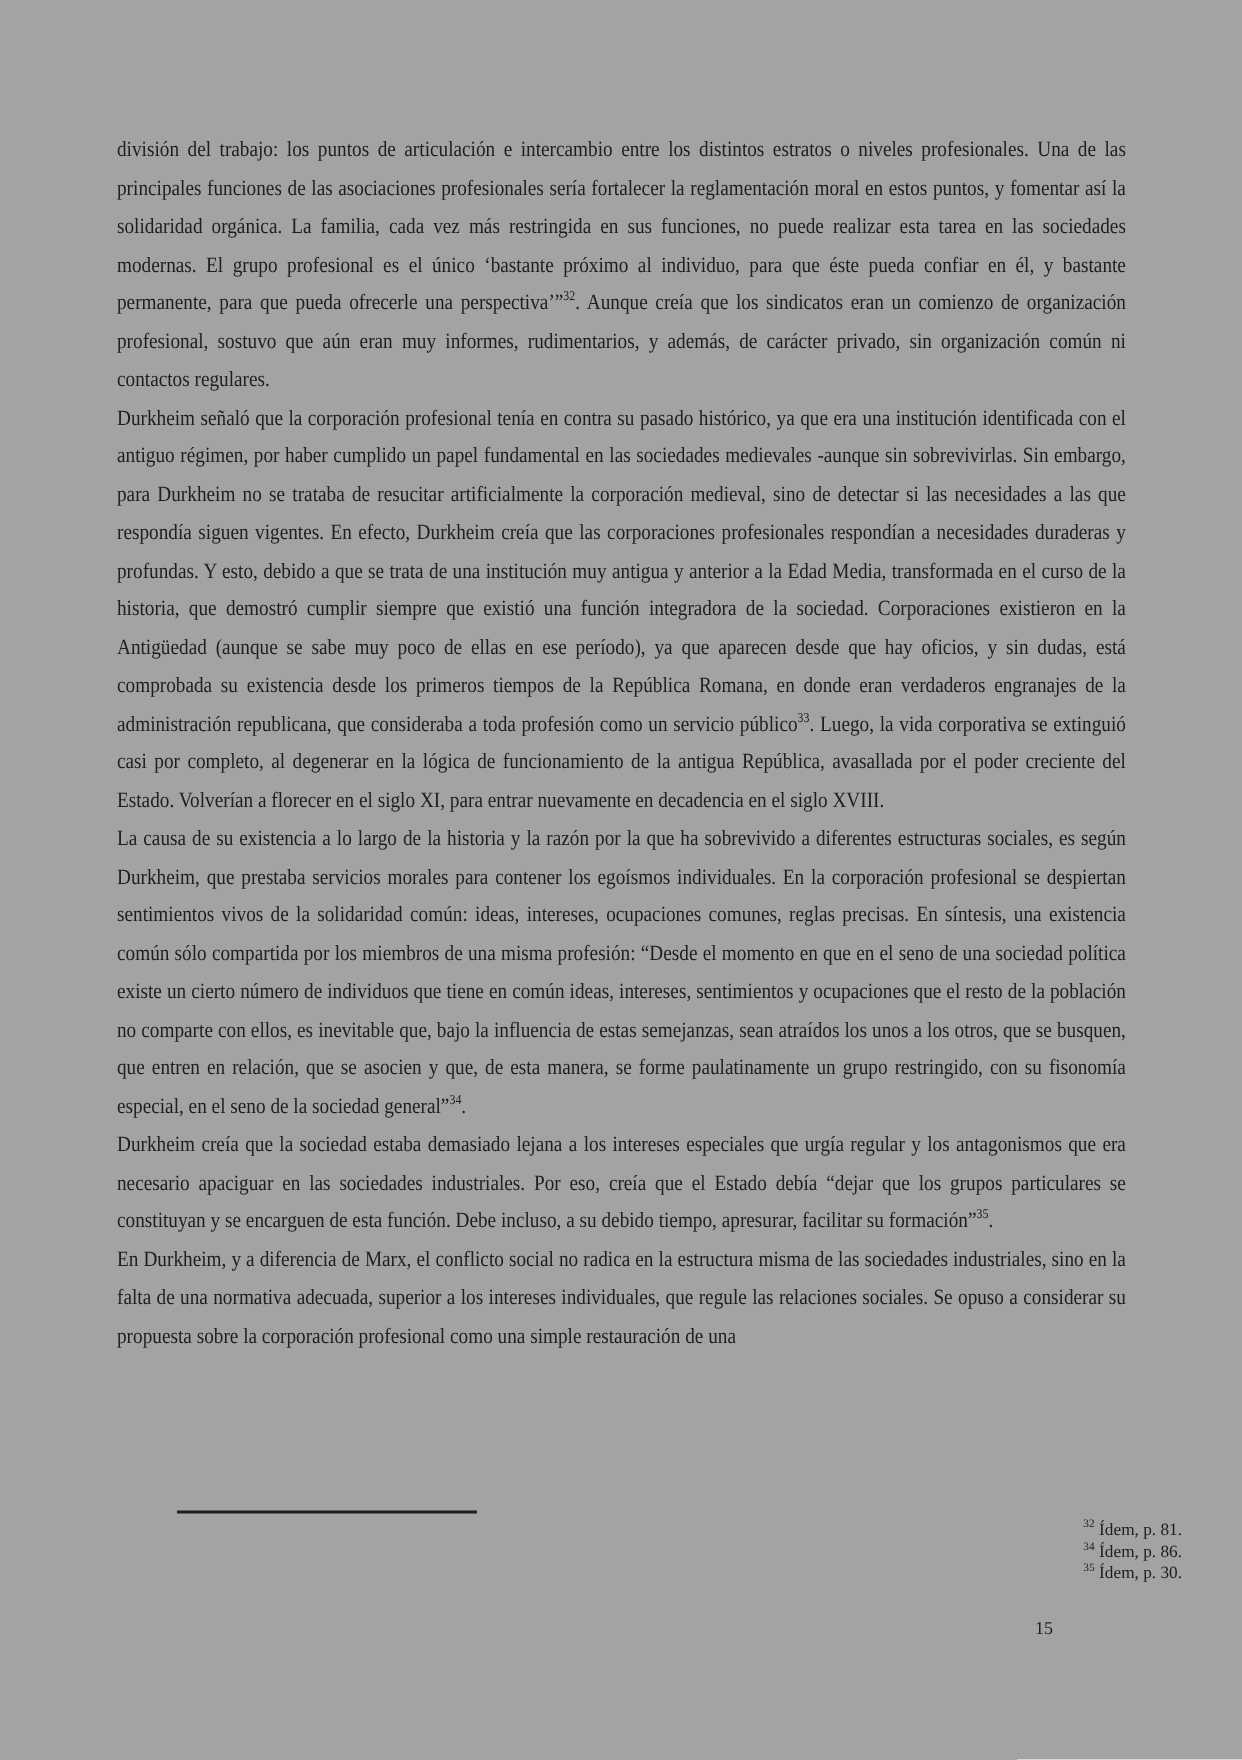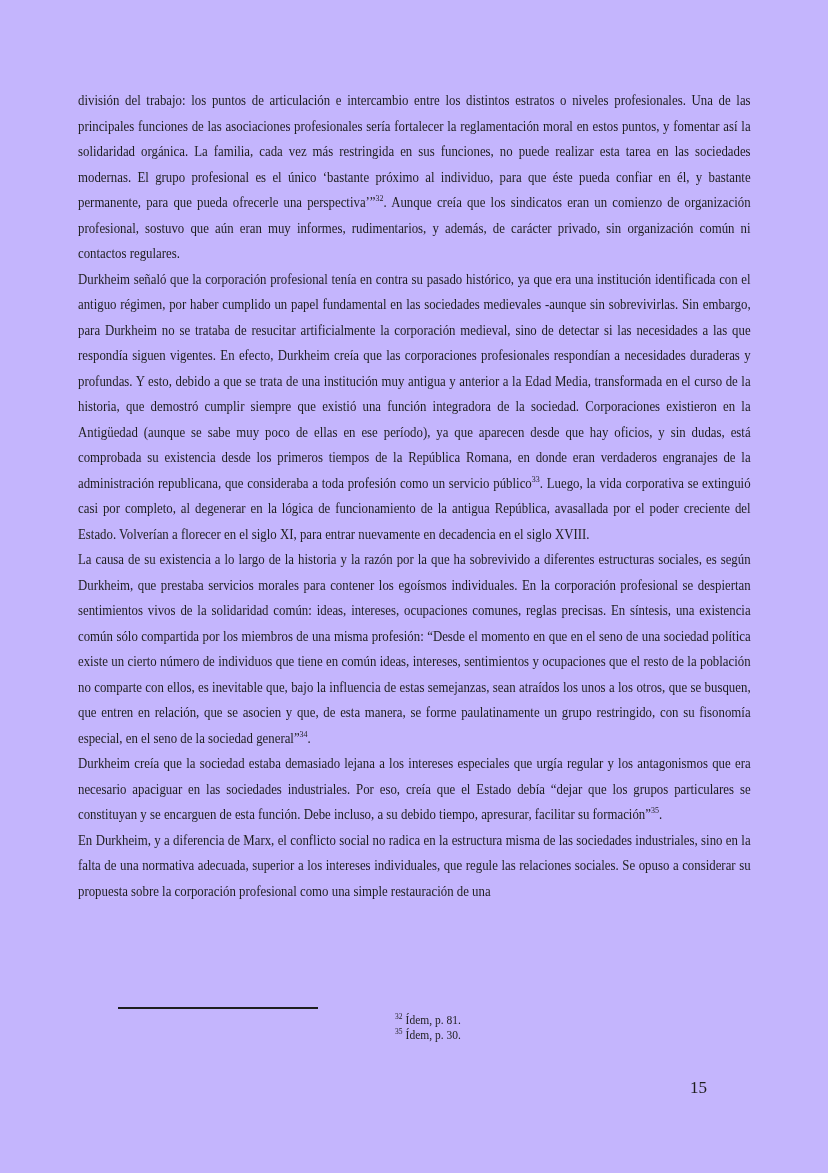--- a/index.html
+++ b/index.html
@@ -11,7 +11,7 @@
     position: relative;
     width: 828px;
     height: 1173px;
-    background: #c4b5fd;
+    background: #a3a3a3;
     font-family: "Liberation Serif", "DejaVu Serif", serif;
     color: #1e1e1e;
     overflow: hidden;

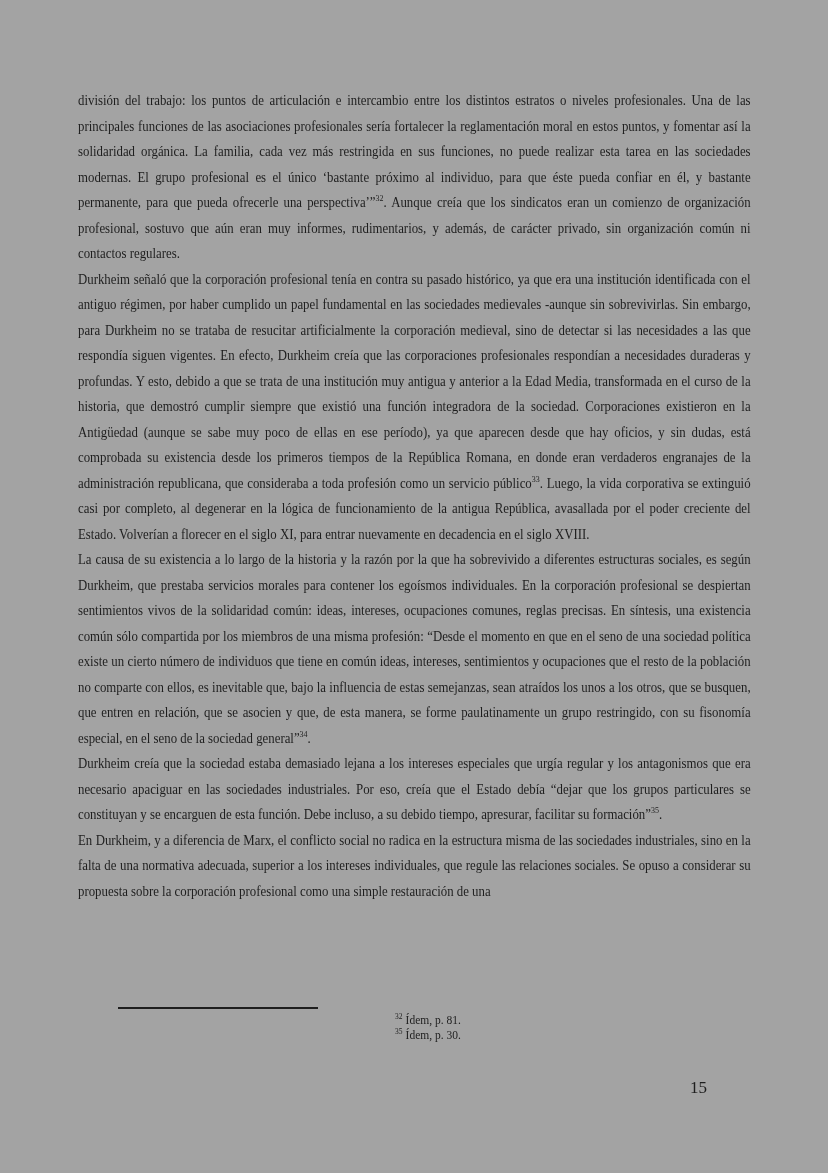--- a/index.html
+++ b/index.html
@@ -46,12 +46,12 @@
   }
   .footnotes {
     position: absolute;
-    left: 78px;
+    left: 88px;
     top: 1013px;
     width: 700px;
     font-size: 11.5px;
     line-height: 14.5px;
-    text-align: center;
+    text-align: right;
   }
   .footnote sup {
     font-size: 7.5px;

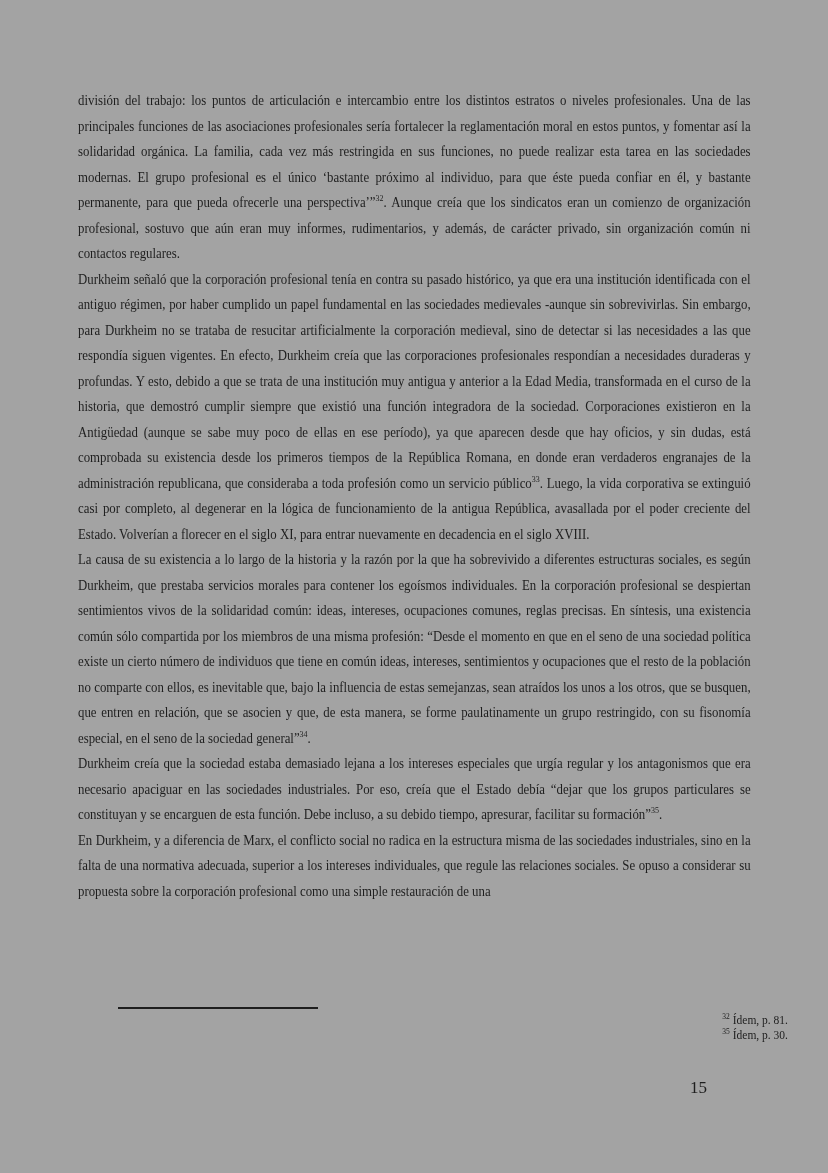--- a/index.html
+++ b/index.html
@@ -85,6 +85,7 @@
 
   <div class="footnotes">
     <div class="footnote"><sup>32</sup><span class="fn-text">Ídem, p. 81.</span></div>
+    <div class="footnote"><sup>34</sup><span class="fn-text">Ídem, p. 86.</span></div>
     <div class="footnote"><sup>35</sup><span class="fn-text">Ídem, p. 30.</span></div>
   </div>
 

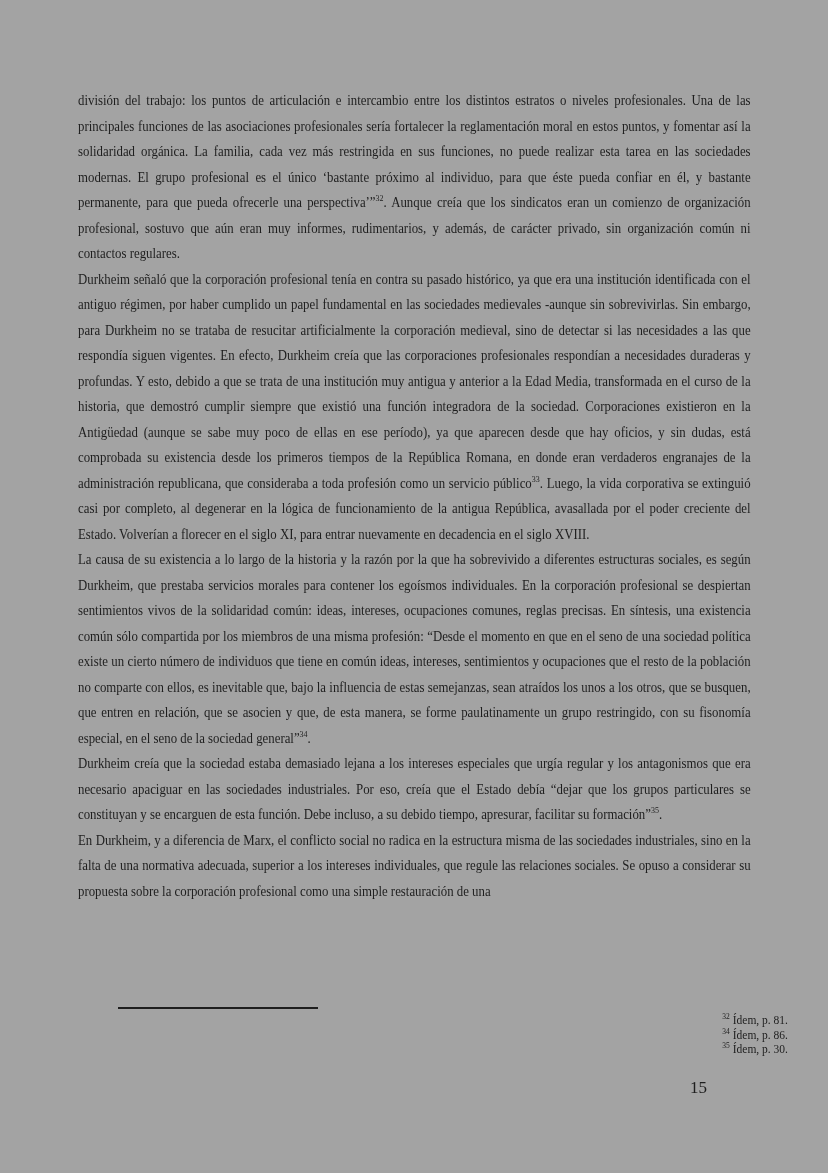--- a/index.html
+++ b/index.html
@@ -65,7 +65,7 @@
     position: absolute;
     left: 690px;
     top: 1078px;
-    font-size: 17px;
+    font-size: 12px;
   }
 </style>
 </head>

